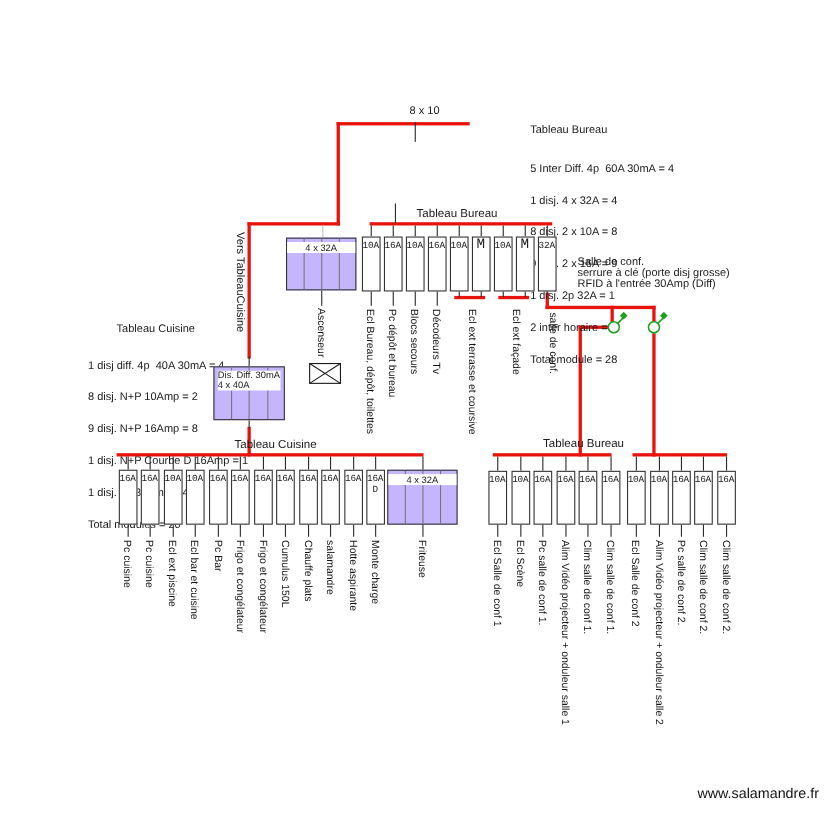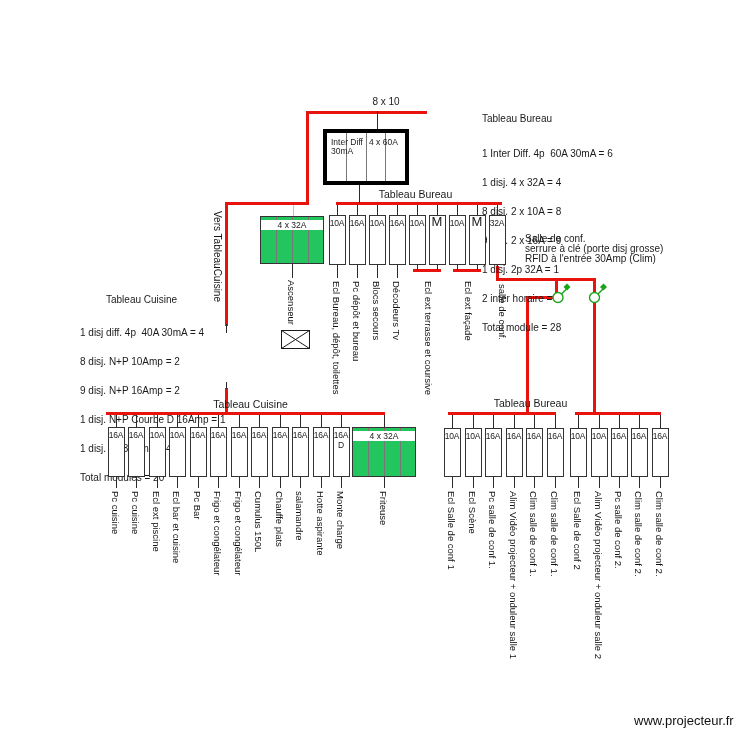--- a/index.html
+++ b/index.html
@@ -54,13 +54,6 @@
   <div class="gw" style="left:293px;top:205px;width:1px;height:11px;"></div>
   <div class="bw" style="left:292px;top:264px;width:1px;height:14px;"></div>
 
-  <div class="abs" style="left:323px;top:129px;width:86px;height:56px;background:#fff;border:4px solid #000;box-sizing:border-box;">
-    <div class="divider" style="left:19px;"></div>
-    <div class="divider" style="left:39px;"></div>
-    <div class="divider" style="left:58px;"></div>
-    <div class="boxtext" style="left:4px;top:5px;"><span>Inter Diff</span><br><span>30mA</span></div>
-    <div class="boxtext" style="left:42px;top:5px;">4 x 60A</div>
-  </div>
 
   <div class="abs legend" style="left:482px;top:95px;">
     <div style="height:15px;">Tableau Bureau</div>

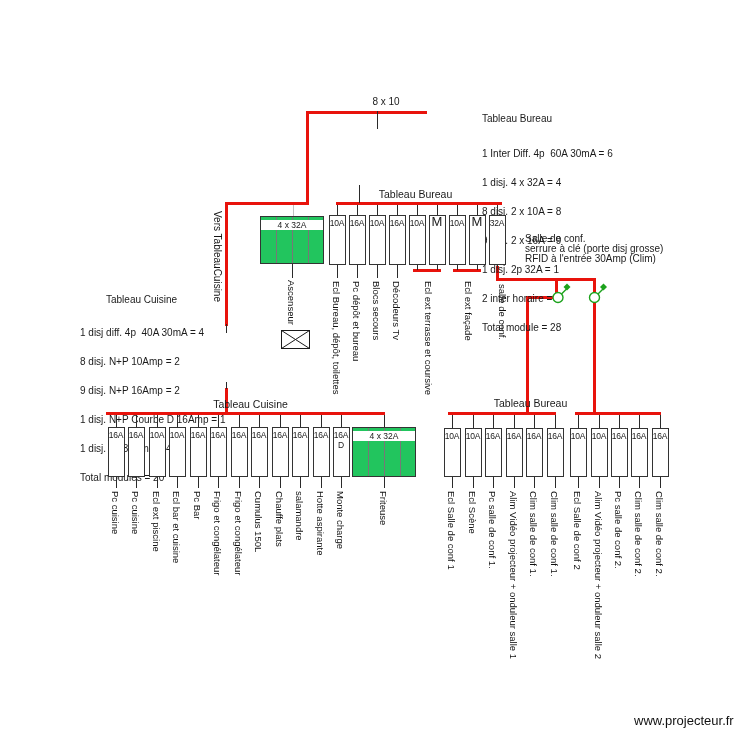--- a/index.html
+++ b/index.html
@@ -57,7 +57,7 @@
 
   <div class="abs legend" style="left:482px;top:95px;">
     <div style="height:15px;">Tableau Bureau</div>
-    <div>1 Inter Diff. 4p  60A 30mA = 6</div>
+    <div>5 Inter Diff. 4p  60A 30mA = 4</div>
     <div>1 disj. 4 x 32A = 4</div>
     <div>8 disj. 2 x 10A = 8</div>
     <div>9 disj. 2 x 16A = 9</div>

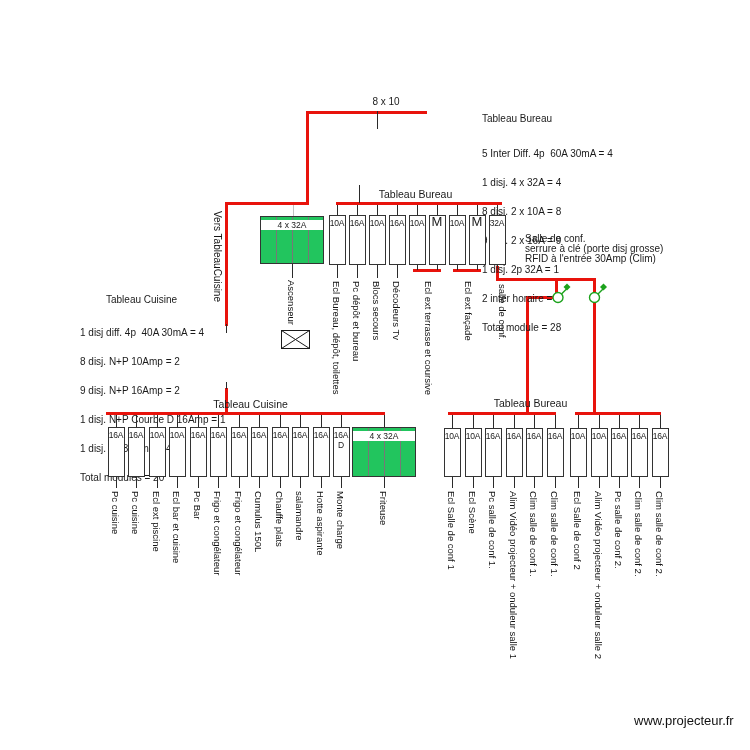--- a/index.html
+++ b/index.html
@@ -9,7 +9,7 @@
   .rw{position:absolute;background:#e8130c;}          
   .bw{position:absolute;background:#2a2a2a;}          
   .gw{position:absolute;background:#c2c2c2;}          
-  .box{position:absolute;background:#22c55e;border:1px solid #333;box-sizing:border-box;}
+  .box{position:absolute;background:#c4b5fd;border:1px solid #333;box-sizing:border-box;}
   .divider{position:absolute;top:0;bottom:0;width:1px;background:#777;}
   .breaker{position:absolute;background:#fff;border:1px solid #333;box-sizing:border-box;
            text-align:center;font-size:8.5px;line-height:10px;padding-top:2px;letter-spacing:-0.2px;}

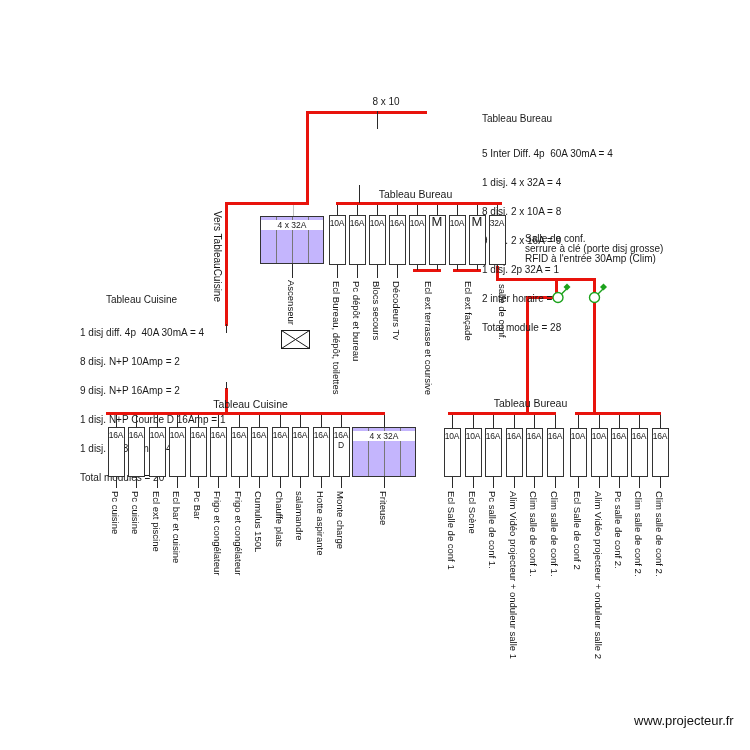--- a/index.html
+++ b/index.html
@@ -12,7 +12,7 @@
   .box{position:absolute;background:#c4b5fd;border:1px solid #333;box-sizing:border-box;}
   .divider{position:absolute;top:0;bottom:0;width:1px;background:#777;}
   .breaker{position:absolute;background:#fff;border:1px solid #333;box-sizing:border-box;
-           text-align:center;font-size:8.5px;line-height:10px;padding-top:2px;letter-spacing:-0.2px;}
+           text-align:center;font-size:8.5px;line-height:10px;padding-top:2px;letter-spacing:-0.2px;font-family:Liberation Mono, monospace;}
   .breaker.m{font-size:13px;padding-top:1px;letter-spacing:0;}
   .rlabel{position:absolute;transform:rotate(90deg);transform-origin:0 0;white-space:nowrap;
           font-size:9.5px;line-height:11px;color:#111;}

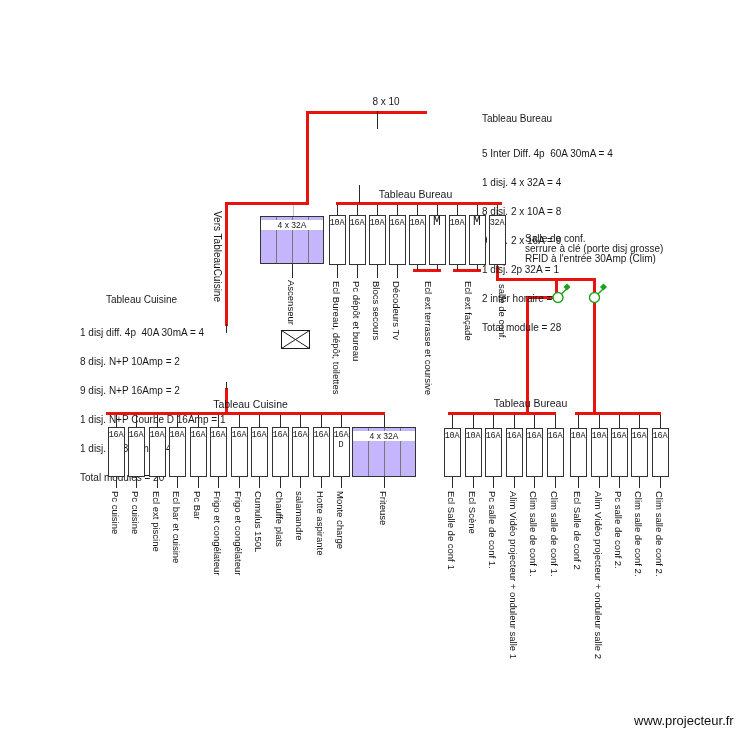--- a/index.html
+++ b/index.html
@@ -79,7 +79,7 @@
   <div class="abs" style="left:525px;top:234px;font-size:10px;line-height:10px;">
     <div>Salle de conf.</div>
     <div>serrure à clé (porte disj grosse)</div>
-    <div>RFID à l'entrée 30Amp (Clim)</div>
+    <div>RFID à l'entrée 30Amp (Diff)</div>
   </div>
 
   <div class="rlabel" style="left:223px;top:211px;font-size:10px;">Vers TableauCuisine</div>

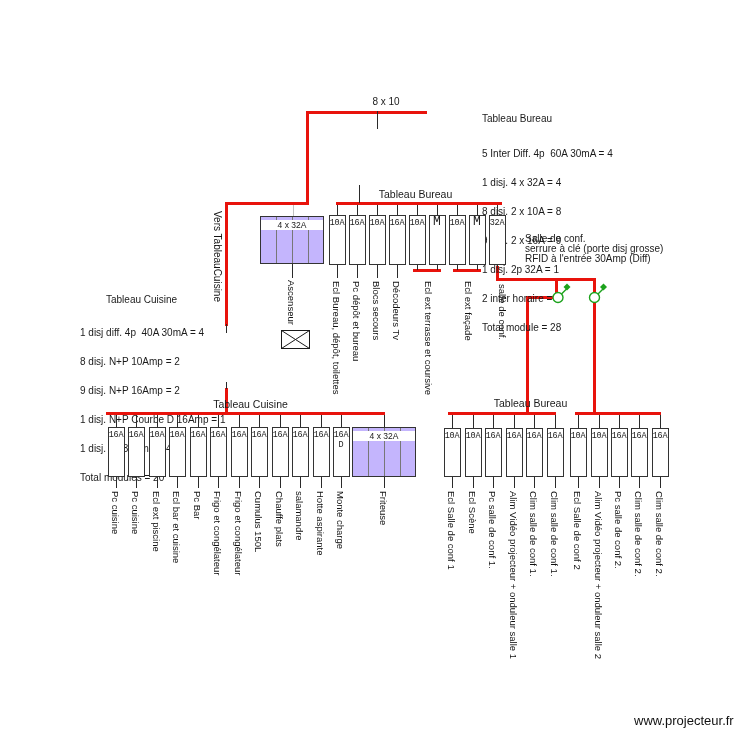--- a/index.html
+++ b/index.html
@@ -95,6 +95,12 @@
     <div style="position:absolute;left:0;top:3px;width:100%;text-align:center;font-size:8.5px;background:#fff;">4 x 32A</div>
   </div>
 
+  <div class="box" style="left:194px;top:333px;width:65px;height:49px;">
+    <div class="divider" style="left:15px;"></div>
+    <div class="divider" style="left:31px;"></div>
+    <div class="divider" style="left:48px;"></div>
+    <div class="boxtext" style="left:3px;top:3px;background:#fff;"><span>Dis. Diff. 30mA</span><br><span>4 x 40A</span></div>
+  </div>
 
   <div class="box" style="left:352px;top:427px;width:64px;height:50px;">
     <div class="divider" style="left:15px;"></div>

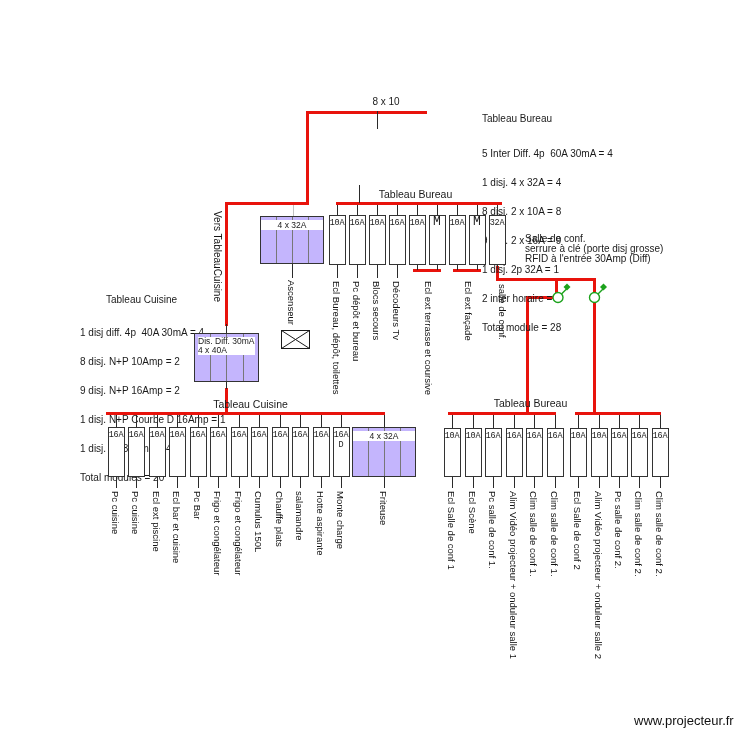--- a/index.html
+++ b/index.html
@@ -70,7 +70,7 @@
     <div style="height:13px;padding-left:26px;">Tableau Cuisine</div>
     <div>1 disj diff. 4p  40A 30mA = 4</div>
     <div>8 disj. N+P 10Amp = 2</div>
-    <div>9 disj. N+P 16Amp = 2</div>
+    <div>9 disj. N+P 16Amp = 8</div>
     <div>1 disj. N+P Courbe D 16Amp = 1</div>
     <div>1 disj. 4p 32Amp = 4</div>
     <div>Total modules = 20</div>

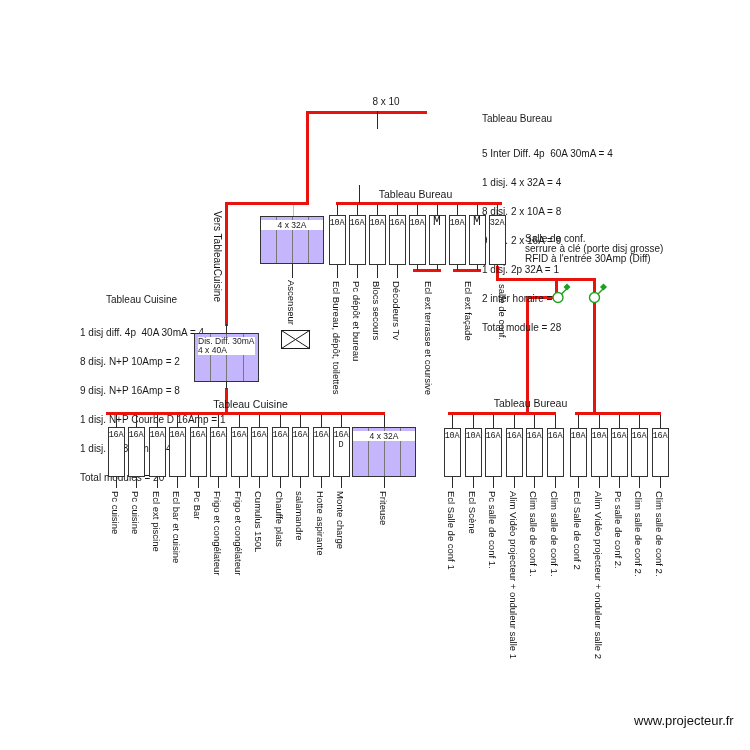--- a/index.html
+++ b/index.html
@@ -128,7 +128,7 @@
     </g>
   </svg>
 
-  <div class="abs" style="left:634px;top:713px;font-size:13px;color:#111;">www.projecteur.fr</div>
+  <div class="abs" style="left:634px;top:713px;font-size:13px;color:#111;">www.salamandre.fr</div>
 
   <div id="generated">
       <div class="bw" style="left: 337px; top: 205px; width: 1px; height: 10px;"></div>

